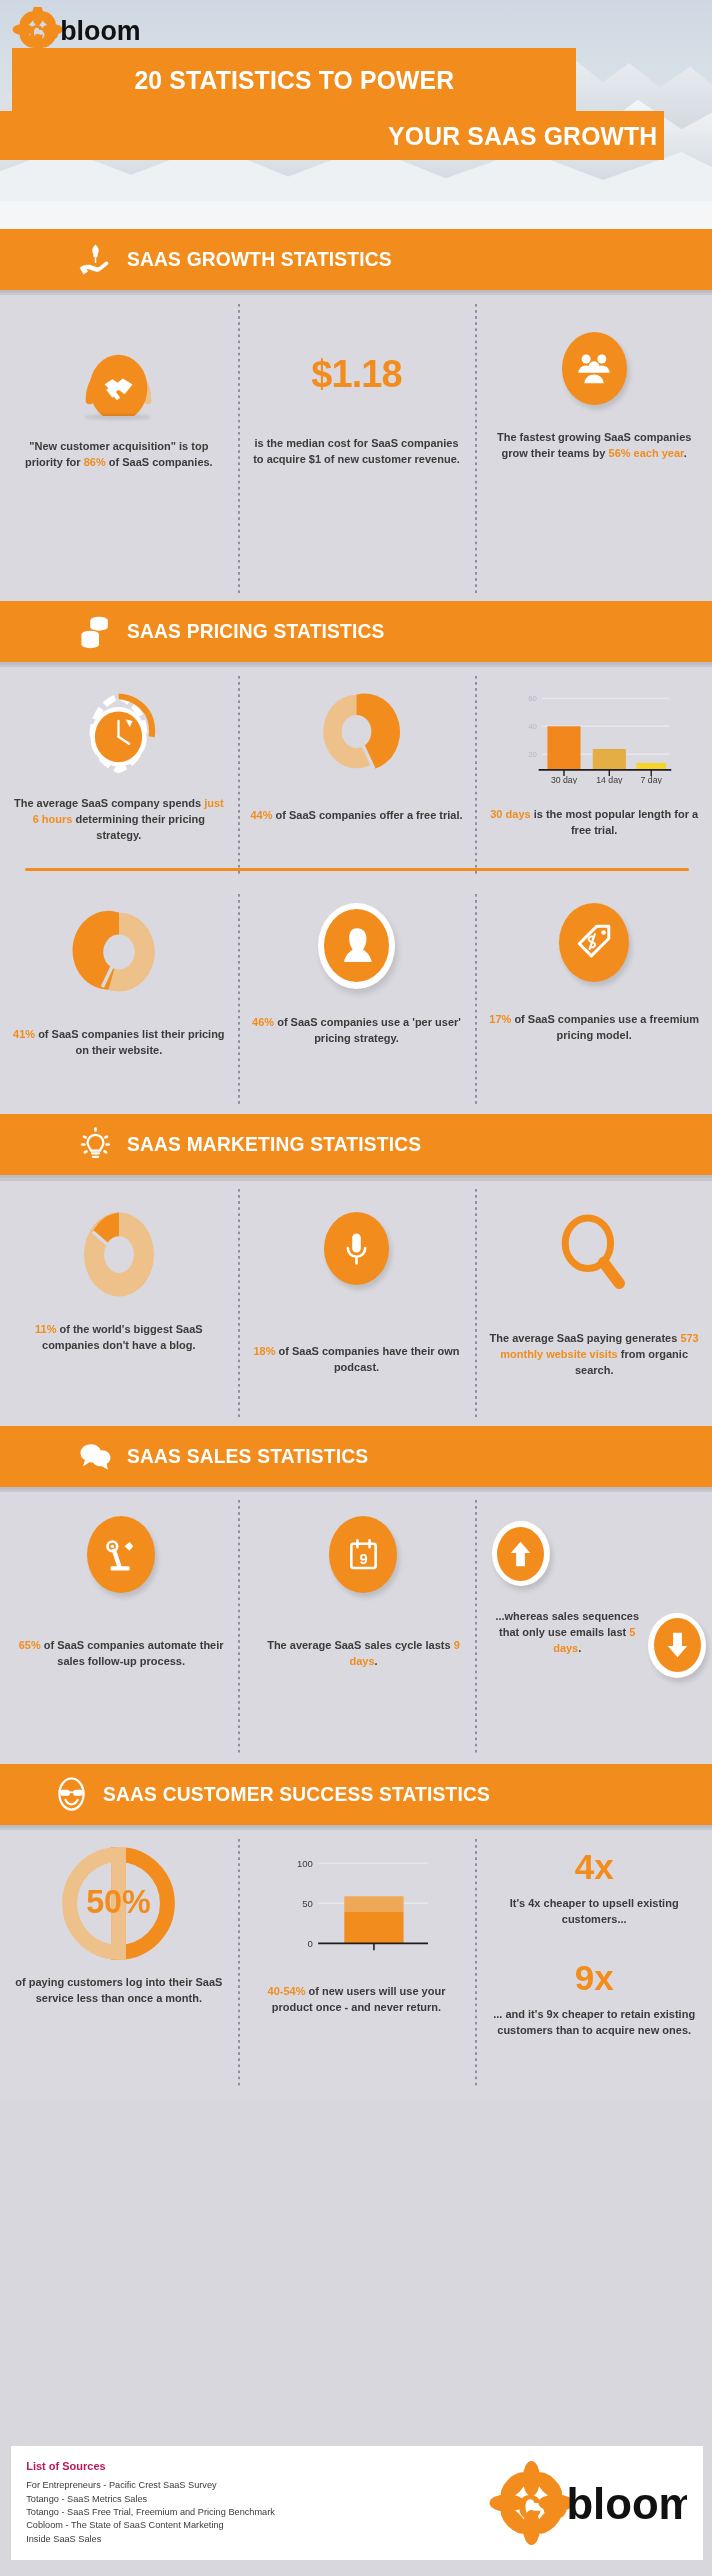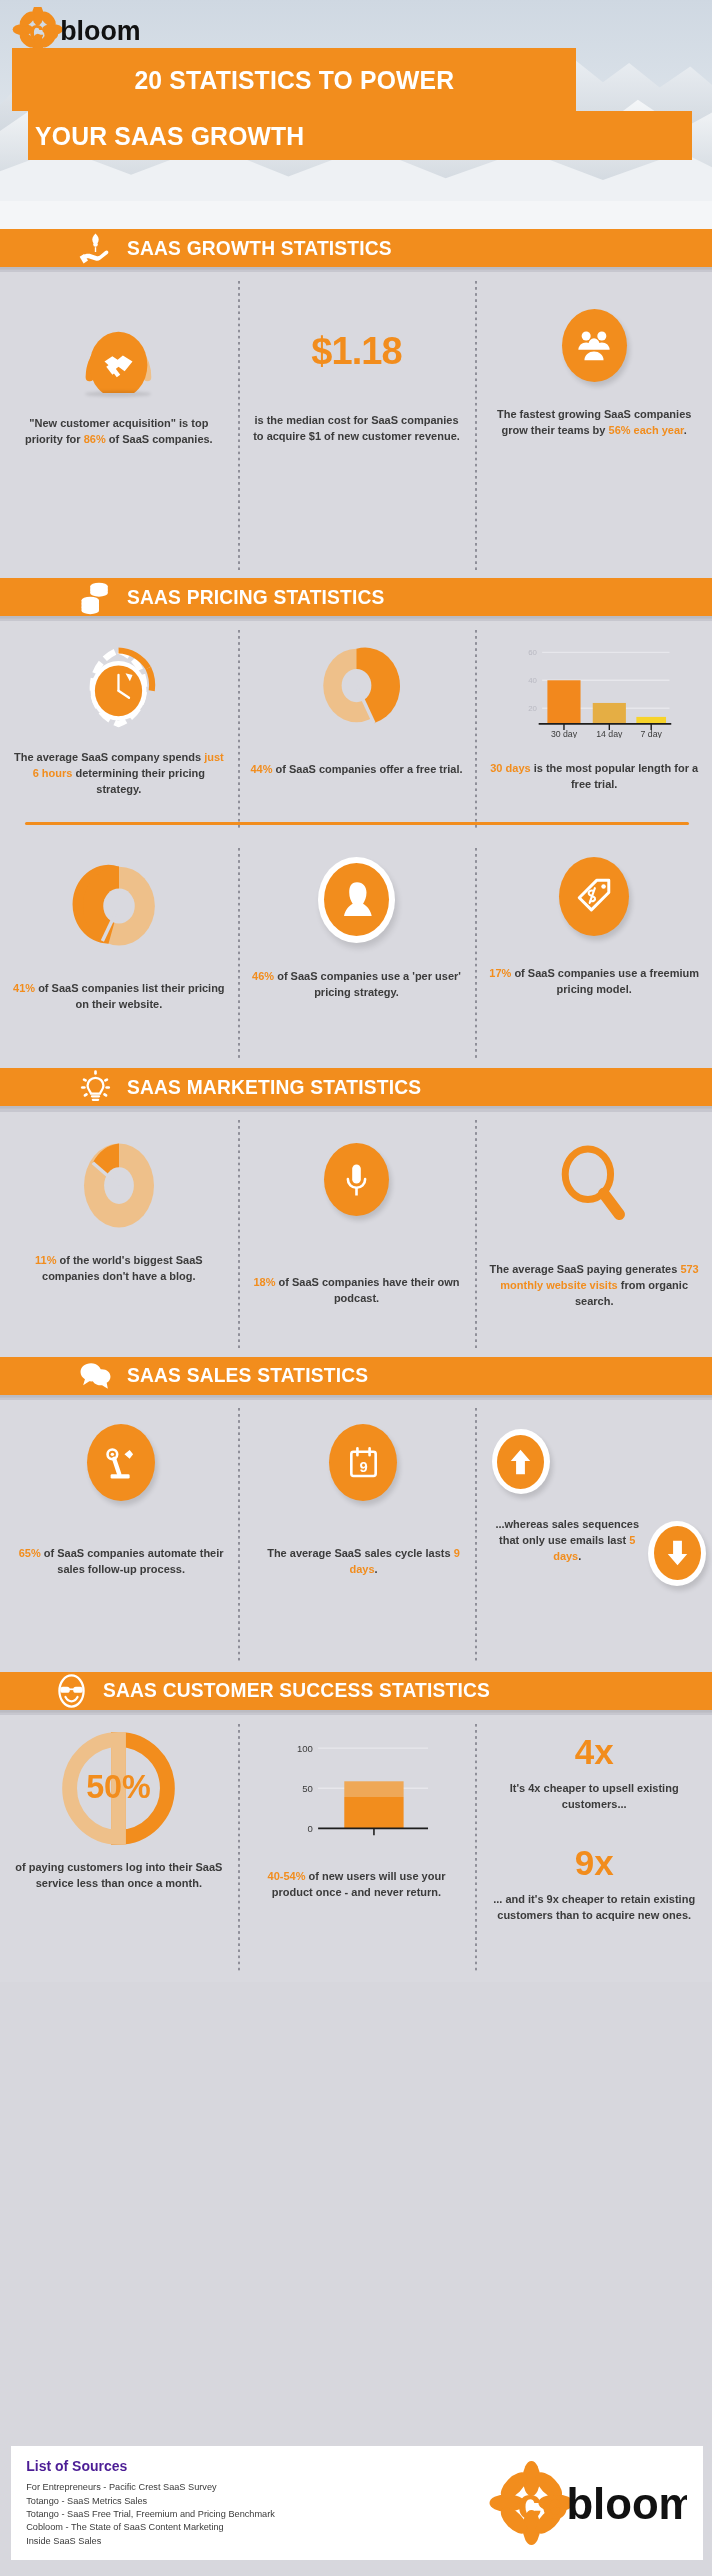--- a/index.html
+++ b/index.html
@@ -21,7 +21,7 @@
   .hero-title-band { position:absolute; left:12px; top:48px; width:564px; height:63px;
        background:#f28d1d; display:flex; align-items:center; justify-content:center; }
   .hero-title-band2 { position:absolute; left:0; top:111px; width:664px; height:49px;
-       background:#f28d1d; display:flex; align-items:center; justify-content:flex-start;margin-left:28px; }
+       background:#f28d1d; display:flex; align-items:center; justify-content:flex-end; }
   .hero-title-band, .hero-title-band2 { z-index:3; }
   .hero-title-text { color:#fff; font-size:26px; font-weight:bold; letter-spacing:0.2px;
        font-family:"Liberation Sans", sans-serif; line-height:1; white-space:nowrap;

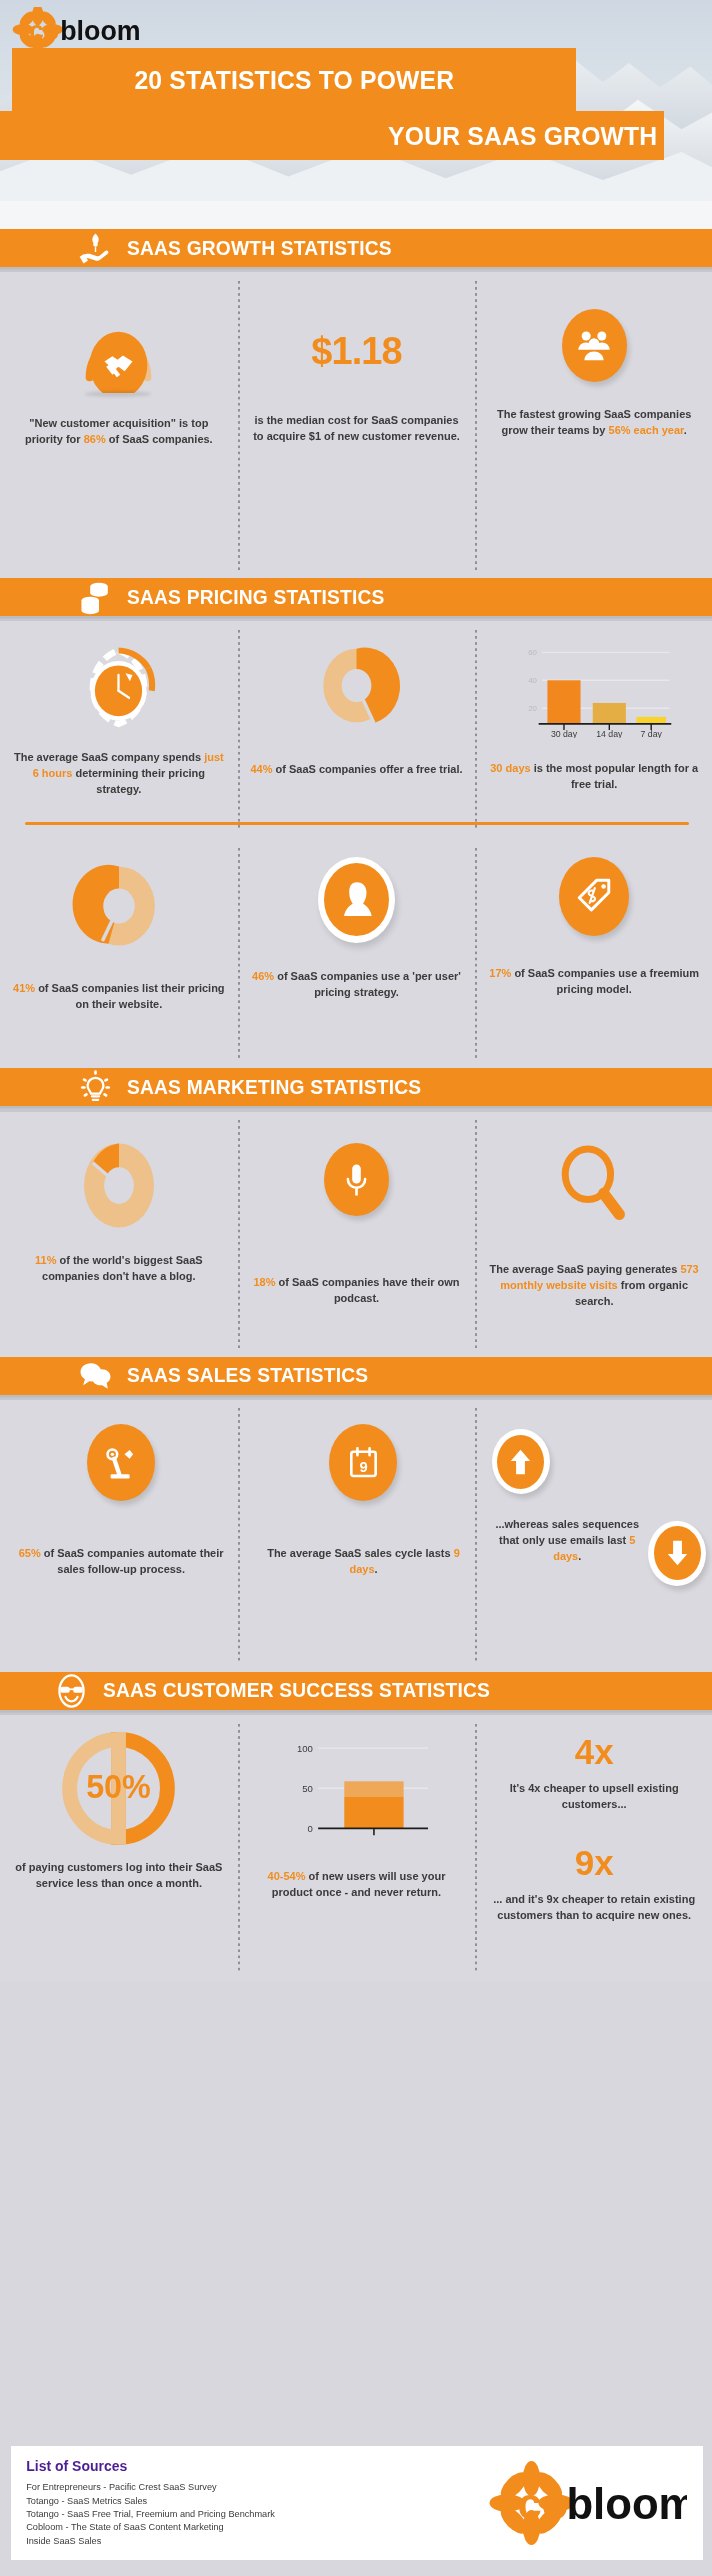--- a/index.html
+++ b/index.html
@@ -28,7 +28,7 @@
        transform:scaleX(.95); transform-origin:center; }
 
   
-  .sec-bar { position:relative; width:713px; height:38px; background:#f28d1d;
+  .sec-bar { position:relative; width:713px; height:61px; background:#f28d1d;
              display:flex; align-items:center; box-shadow:0 2.6px 0 rgba(0,0,0,.06); }
   .sec-bar .sec-icon { width:40px; height:40px; margin-left:75px; flex:0 0 auto;
                        display:flex; align-items:center; justify-content:center; }

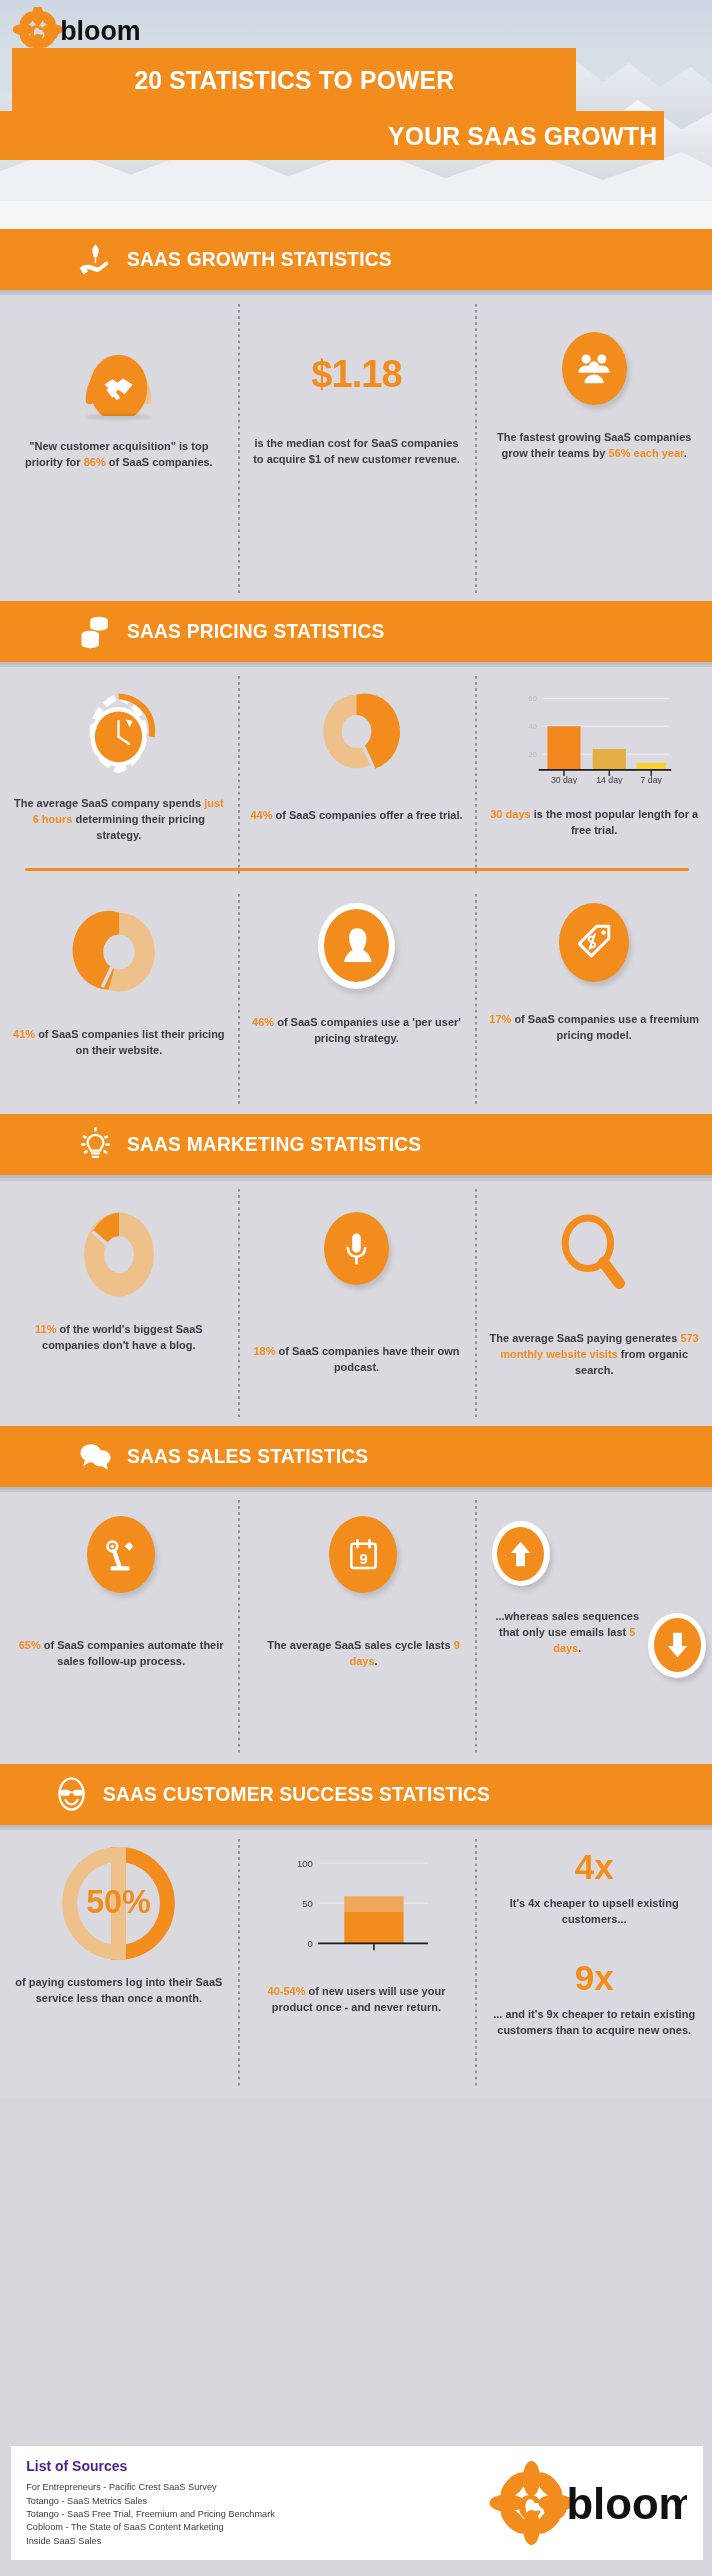--- a/index.html
+++ b/index.html
@@ -62,7 +62,7 @@
   .footer-box { position:absolute; left:10.5px; right:10.5px; bottom:15.7px; height:114px;
      background:#fff; display:flex; align-items:center; justify-content:space-between;
      padding:12.2px 15.7px; }
-  .src-title { font-size:14px; font-weight:bold; color:#4c1d95; margin-bottom:7px; }
+  .src-title { font-size:11px; font-weight:bold; color:#be185d; margin-bottom:7px; }
   .src-line { font-size:9.2px; color:#3b3b3b; line-height:1.45; }
 
   svg { display:block; }

